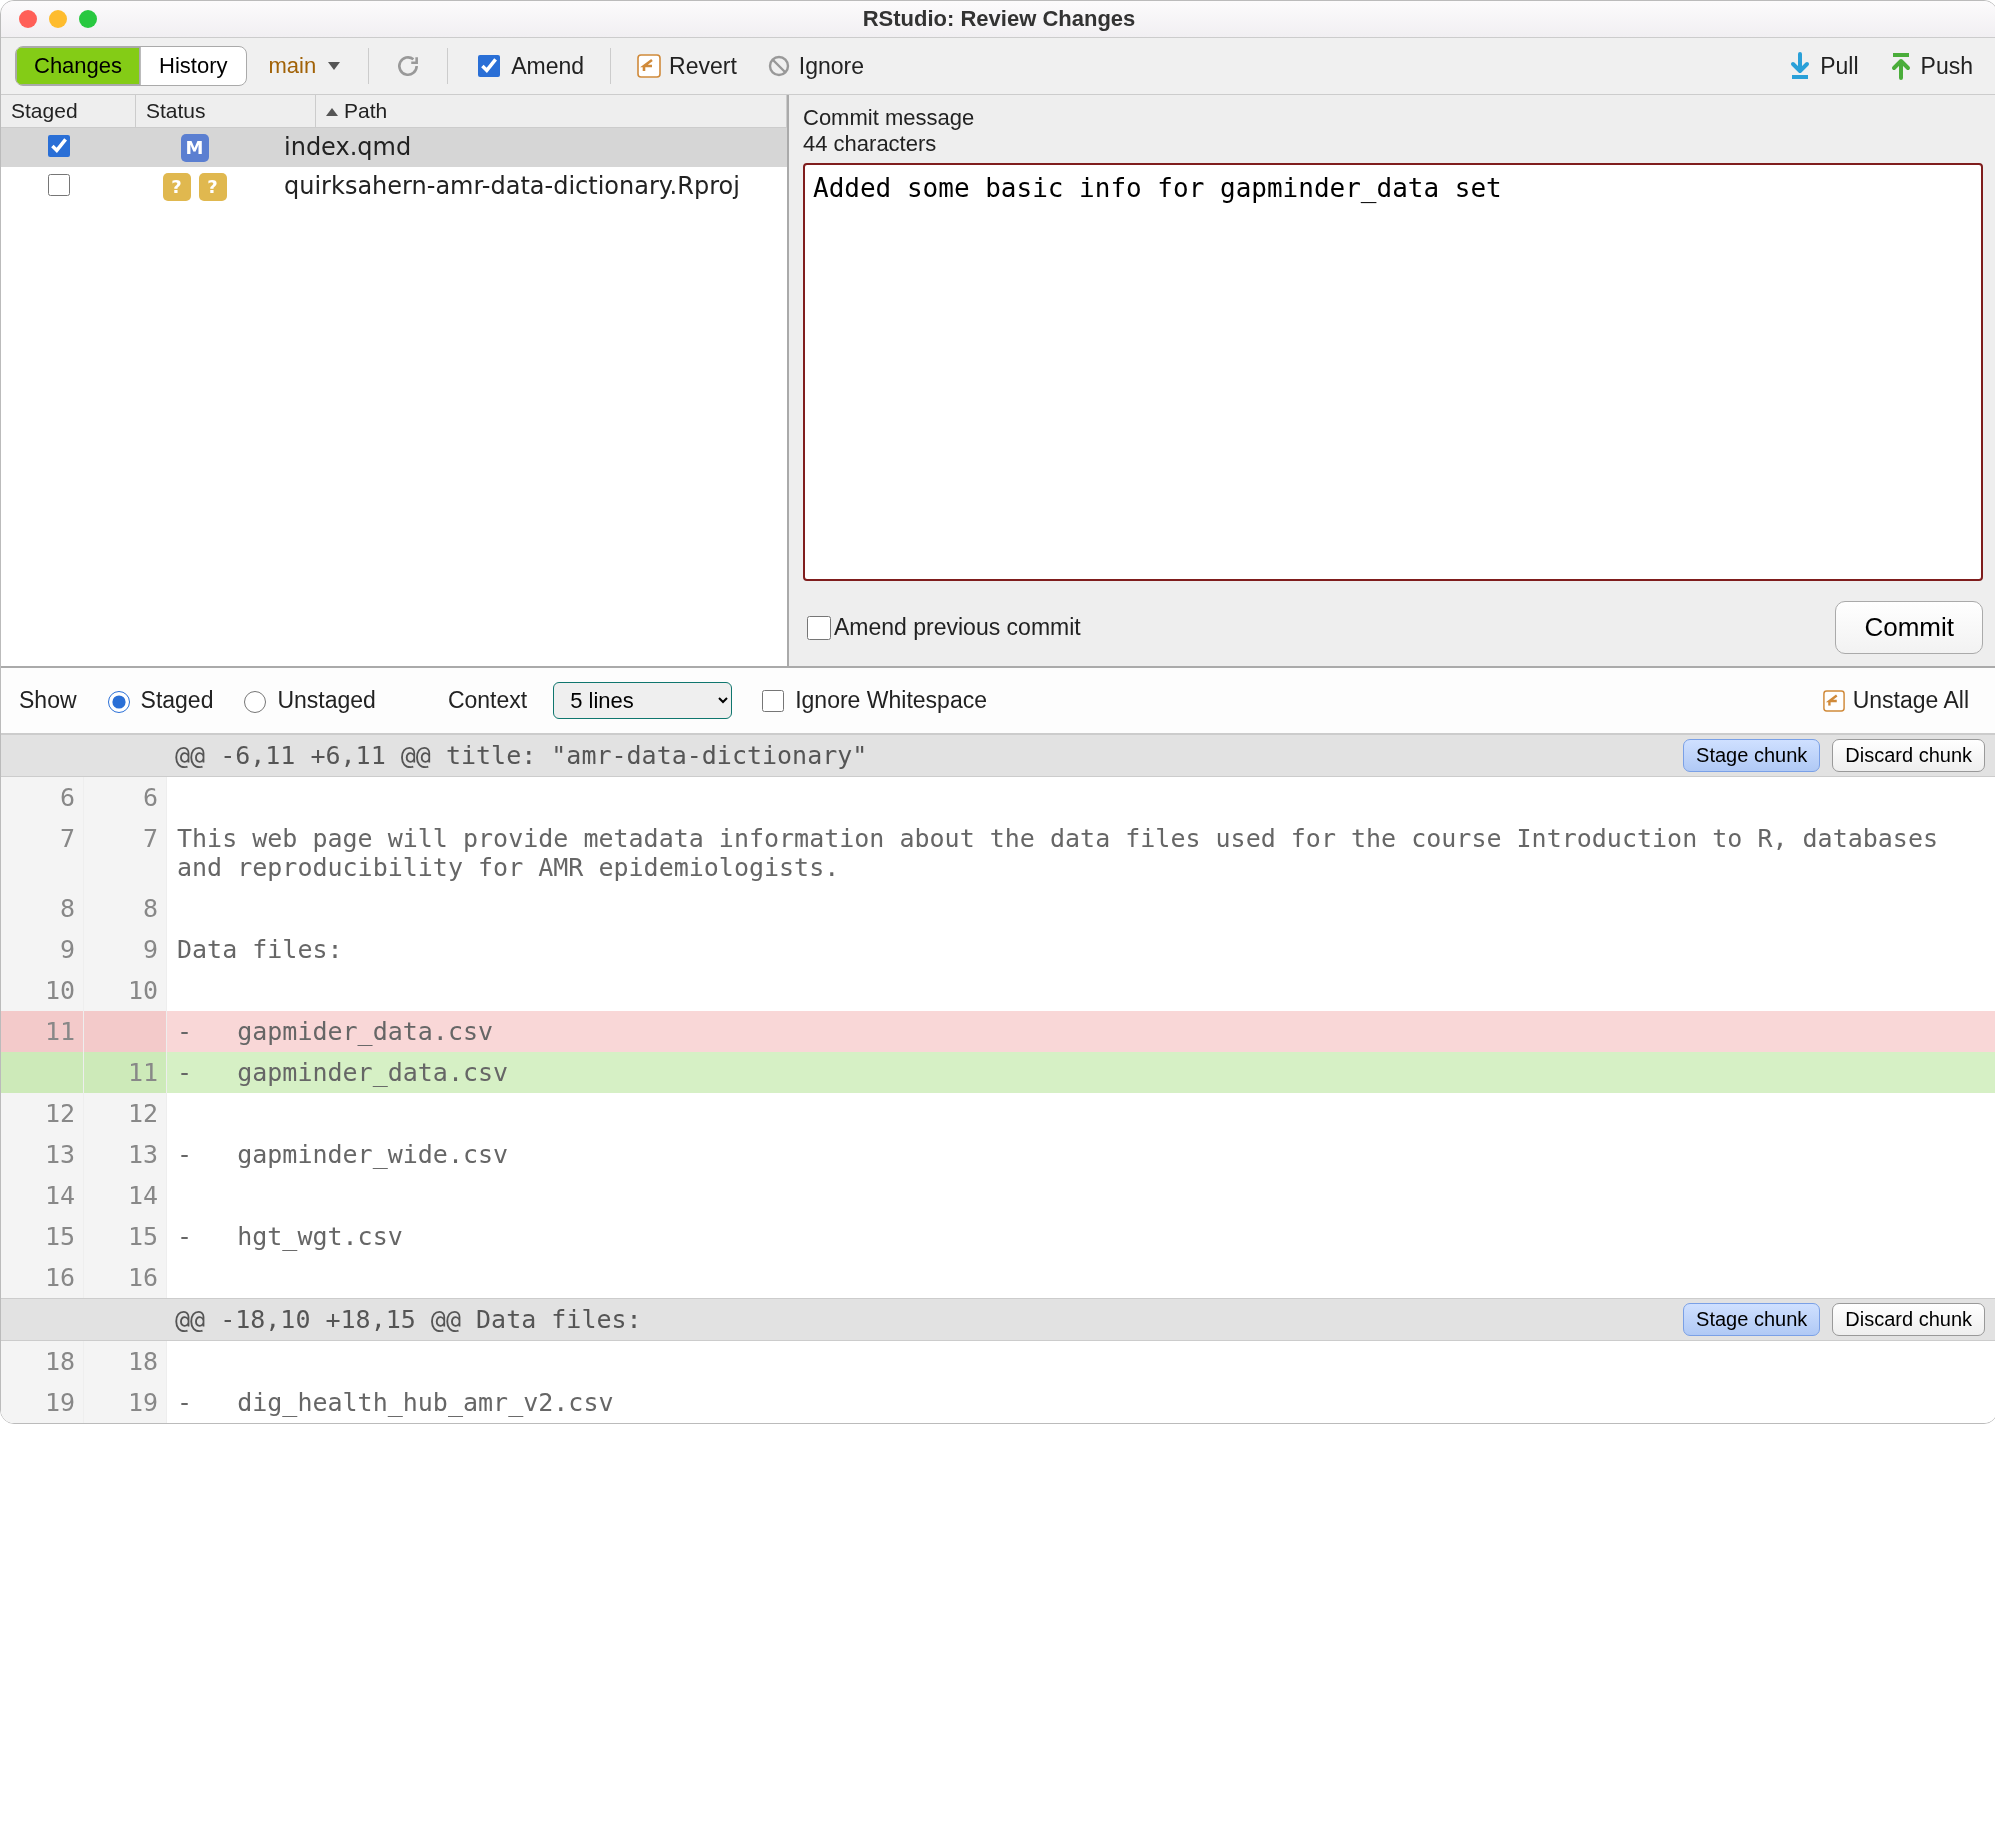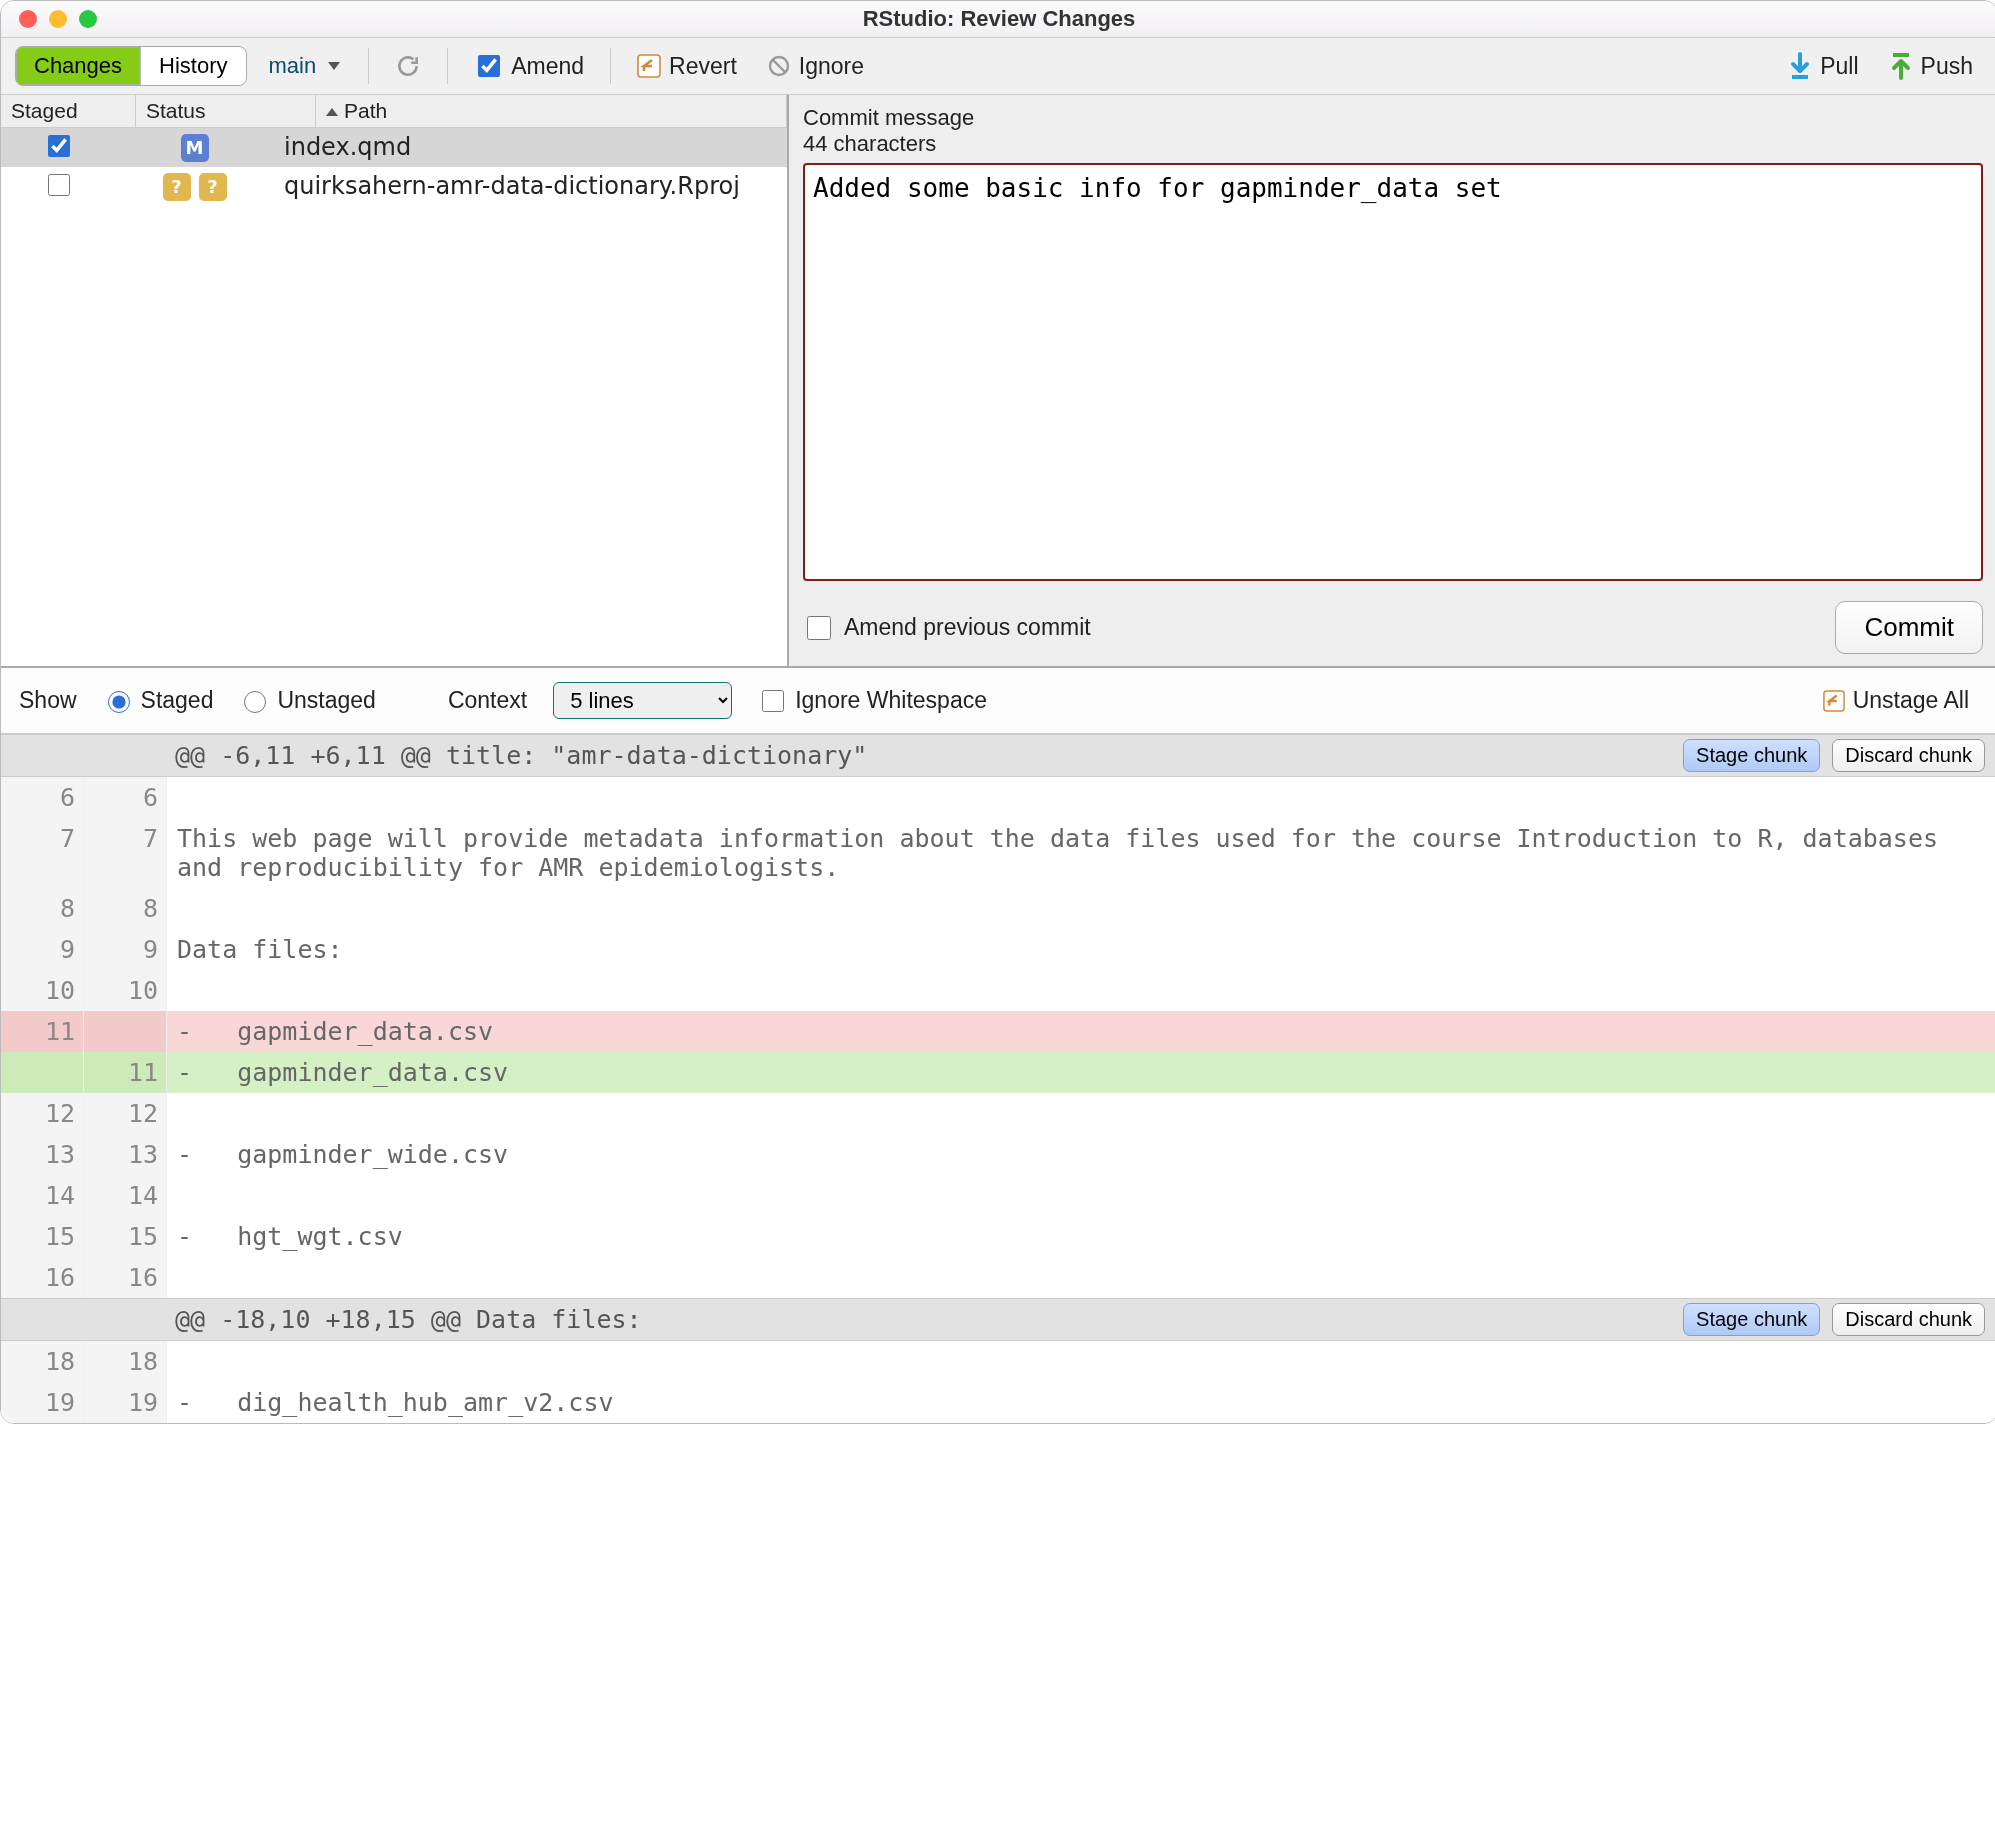--- a/index.html
+++ b/index.html
@@ -14,7 +14,7 @@
   .seg button{background:transparent;border:none;padding:6px 18px;font-size:22px;cursor:pointer;}
   .seg button.on{background:#84cc16;box-shadow:inset 0 0 0 1px #aaa;}
   .seg button + button{border-left:1px solid #bbb;}
-  .branch{display:flex;align-items:center;gap:6px;padding:4px 12px;cursor:pointer;color:#0c4a6e;}
+  .branch{display:flex;align-items:center;gap:6px;padding:4px 12px;cursor:pointer;color:#a16207;}
   .sep{width:1px;height:36px;background:#ccc;margin:0 6px;}
   .tool{display:flex;align-items:center;gap:8px;padding:4px 10px;cursor:pointer;font-size:23px;}
   .tool .icon{display:inline-flex;}

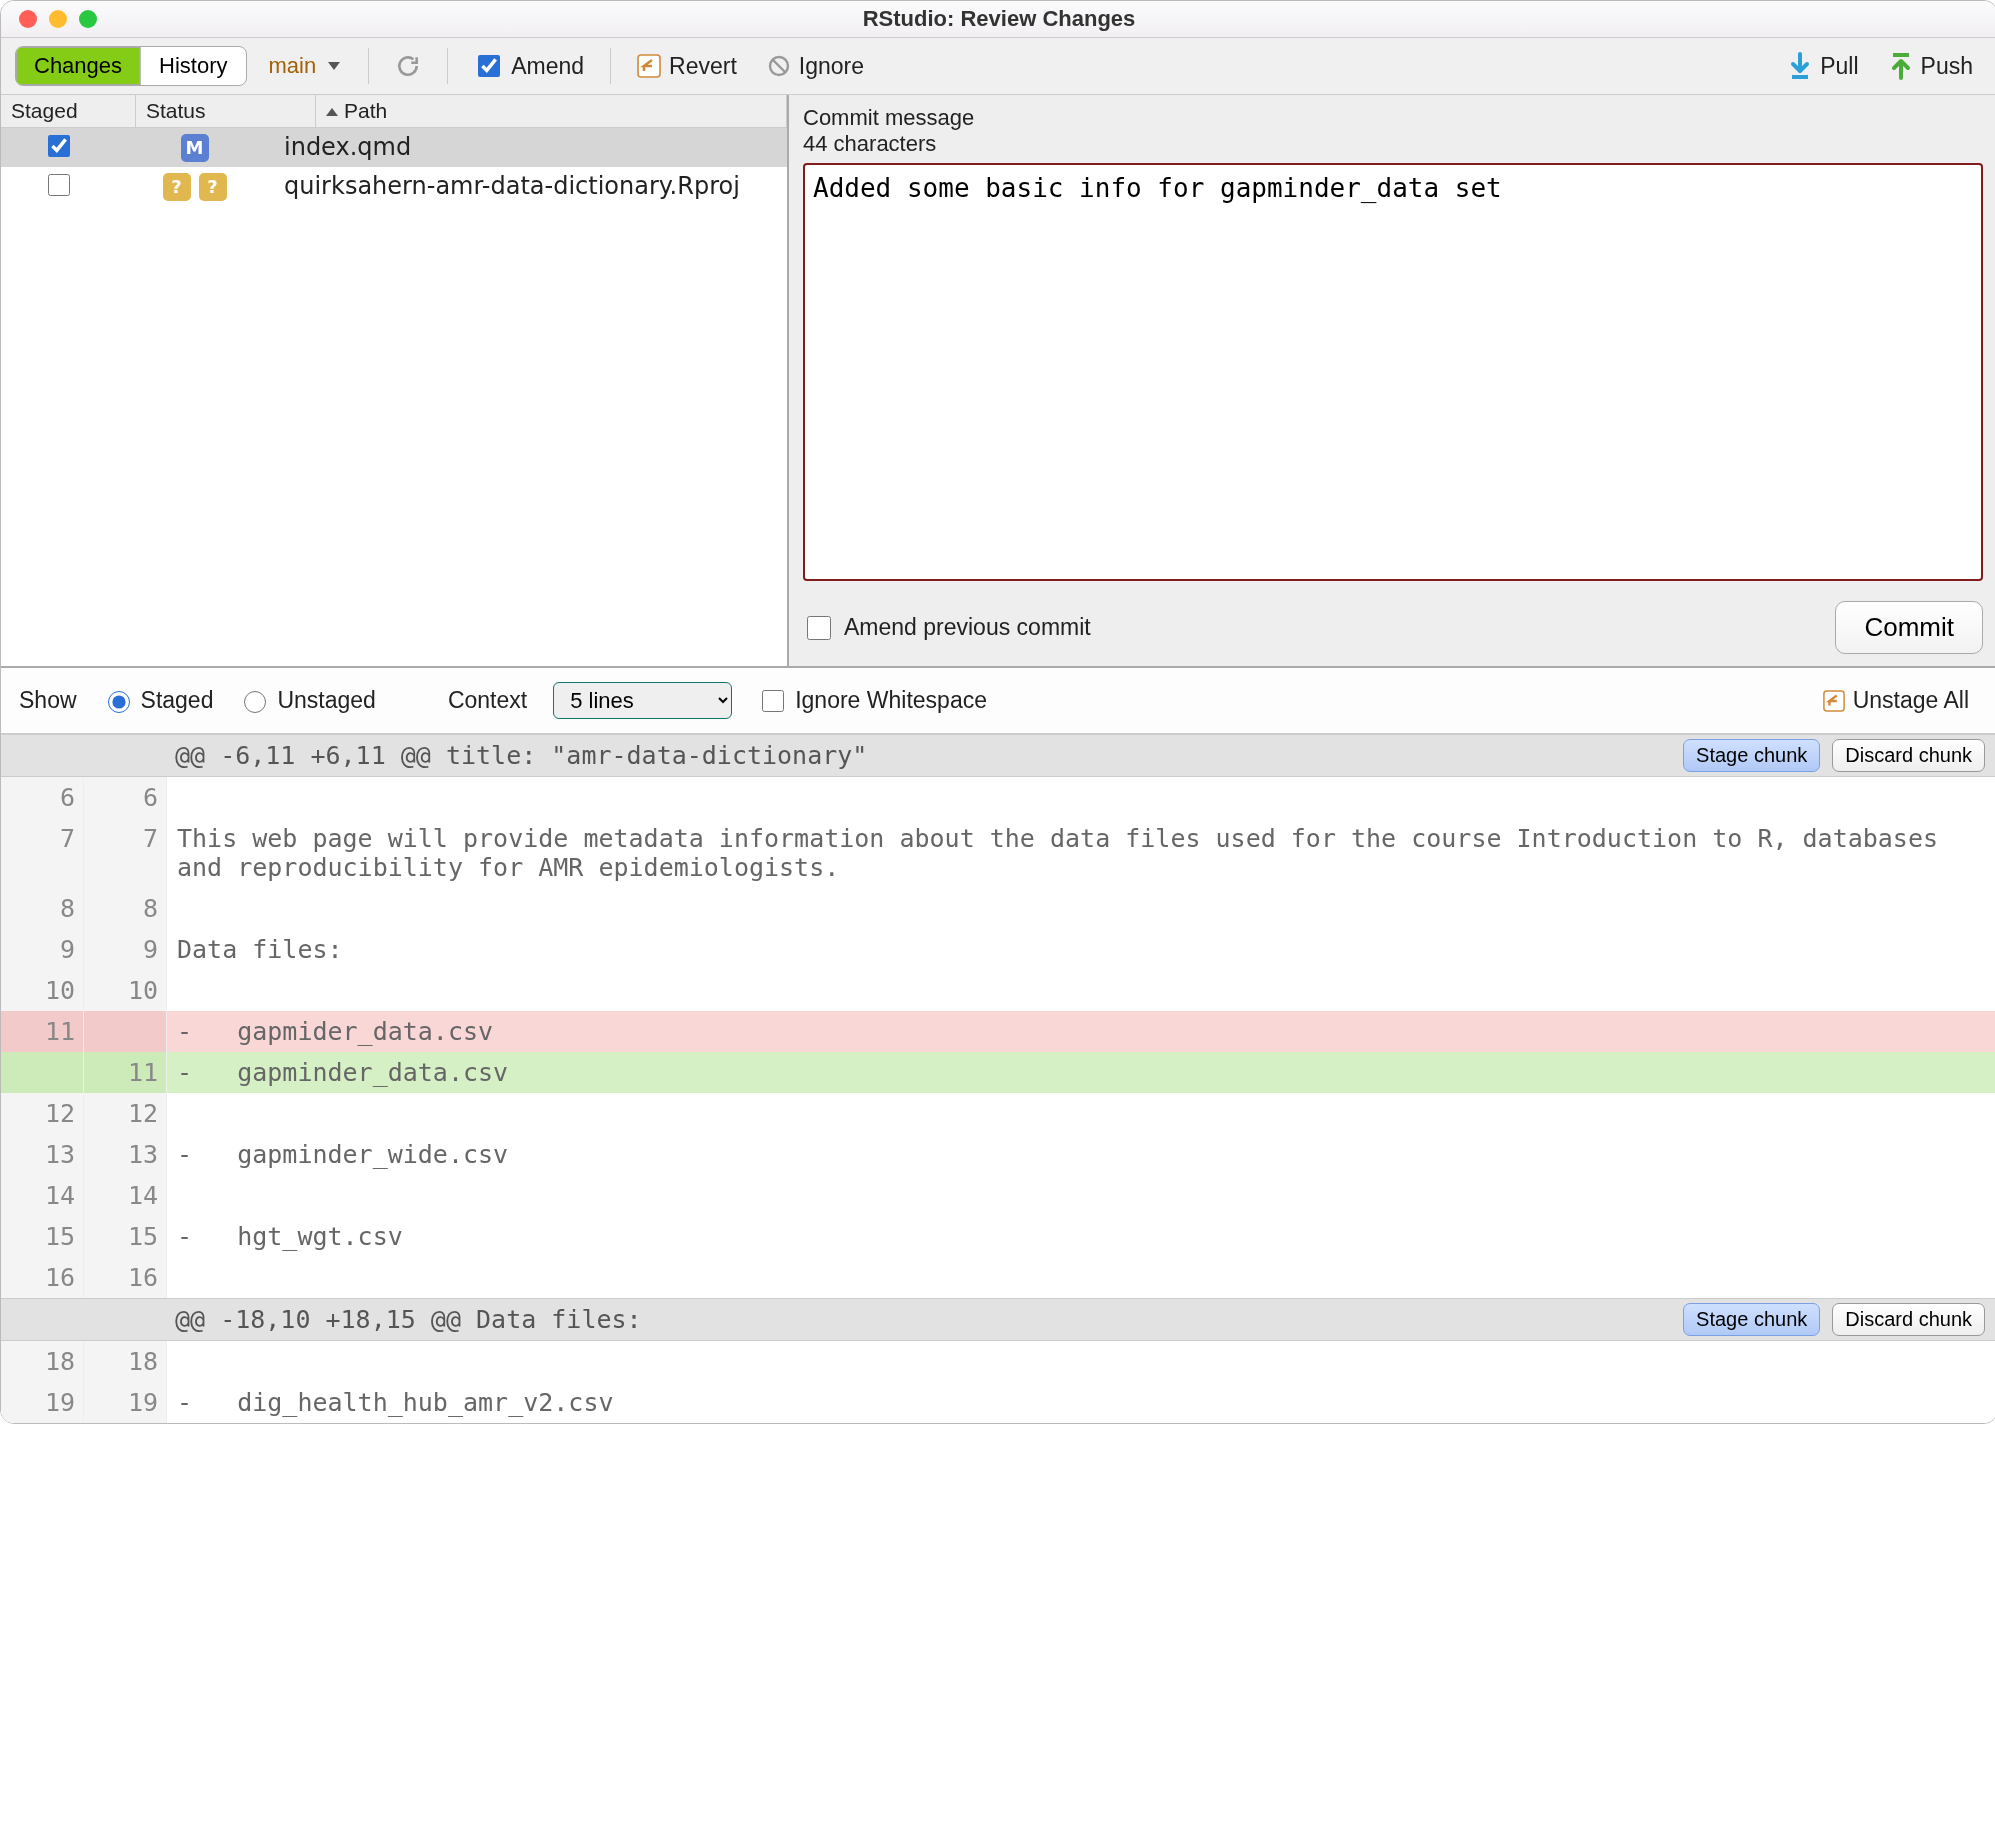--- a/index.html
+++ b/index.html
@@ -36,7 +36,7 @@
   .cm-head{display:flex;justify-content:space-between;font-size:22px;margin-bottom:6px;flex-direction:column;}
   .cm-text{width:100%;box-sizing:border-box;height:418px;border:2px solid #7f1d1d;border-radius:4px;background:#fff;font-family:"Menlo","Consolas",monospace;font-size:26px;padding:8px;resize:none;}
   .cm-foot{display:flex;align-items:center;justify-content:space-between;margin-top:14px;}
-  .amend{display:flex;align-items:center;gap:10px;font-size:23px;}
+  .amend{display:flex;align-items:center;font-size:23px;}
   .commit-btn{font-size:26px;padding:10px 28px;border:1px solid #aaa;border-radius:10px;background:linear-gradient(#fff,#f2f2f2);cursor:pointer;}
   .diff-opts{display:flex;align-items:center;gap:26px;padding:14px 18px;background:#fdfdfd;border-bottom:1px solid #ccc;font-size:23px;}
   .radio{display:inline-flex;align-items:center;gap:8px;}

